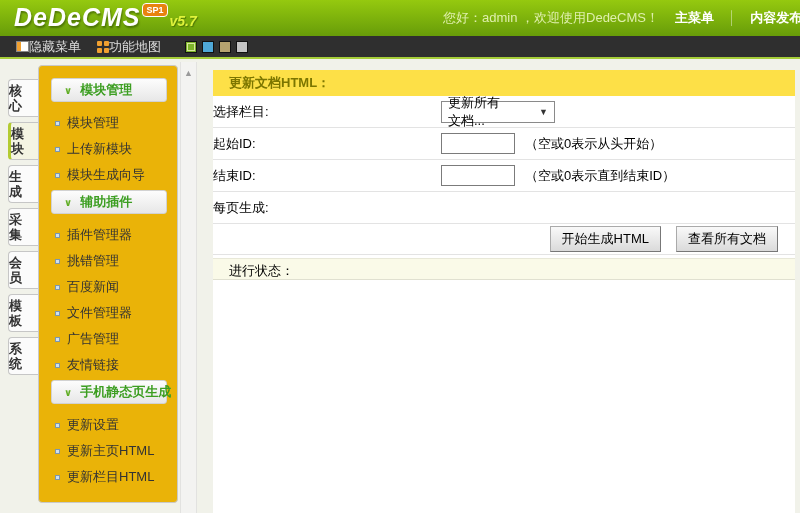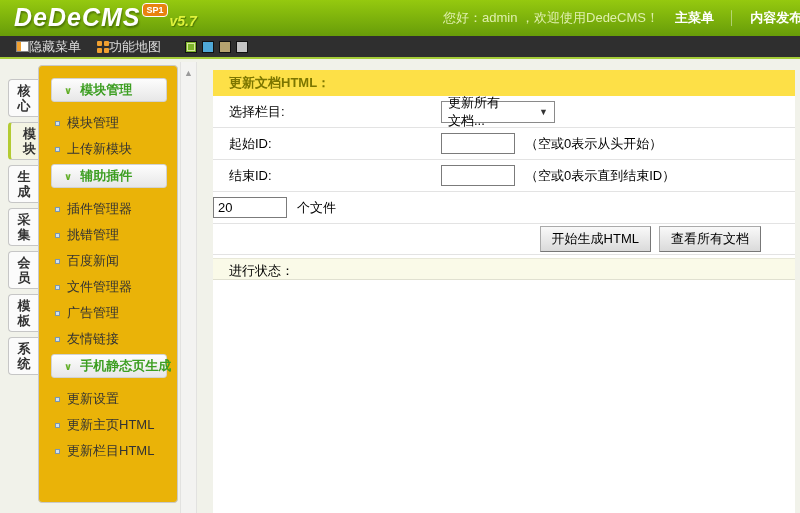--- a/index.html
+++ b/index.html
@@ -73,7 +73,7 @@
     width:31px; margin-bottom:5px; background:#fbfbfb;
     border:1px solid #c6c6c6; border-right:none;
     border-radius:4px 0 0 4px; cursor:pointer;
-    padding:3px 0 3px 0; text-align:center;
+    padding:3px 0 3px 0; 
   }
   .vtab .vlabel {
     display:inline-block; width:14px; font-size:13px; font-weight:bold;

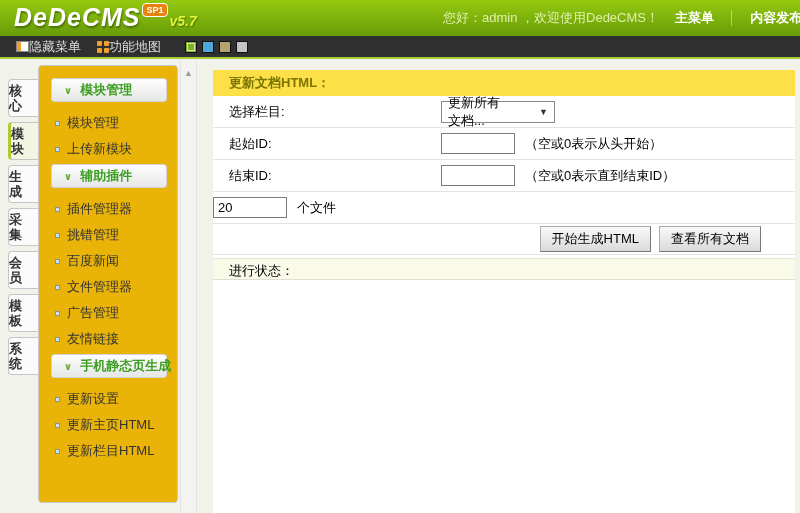--- a/index.html
+++ b/index.html
@@ -126,7 +126,7 @@
     display:flex; align-items:center; min-height:32px;
     border-bottom:1px solid #e3e3e3;
   }
-  .frow .flabel { width:228px; padding-left:16px; color:#000; }
+  .frow .flabel { width:228px; color:#000; }
   .fctrl { display:flex; align-items:center; }
   .selectbox {
     width:114px; height:22px; border:1px solid #8a8a8a; background:#fff;

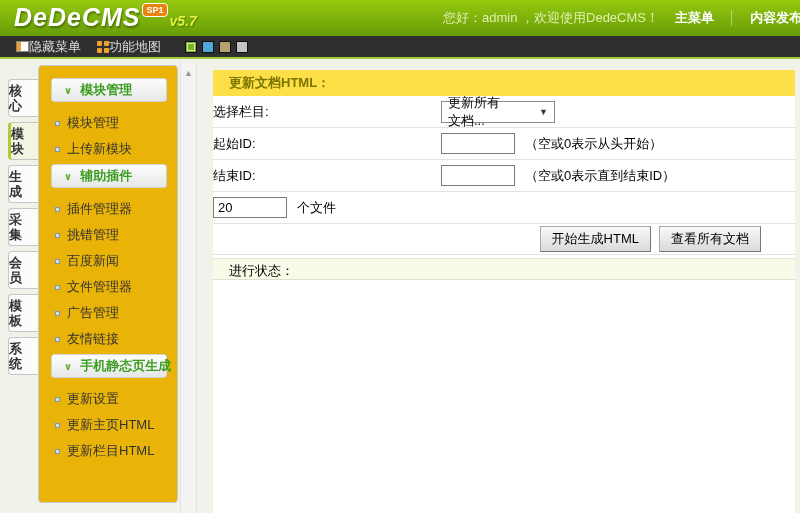--- a/index.html
+++ b/index.html
@@ -205,6 +205,7 @@
   <div class="sec-header"><span class="sec-chevron">∨</span><span>模块管理</span></div>
   <div class="menu-item"><span class="bullet"></span><span>模块管理</span></div>
   <div class="menu-item"><span class="bullet"></span><span>上传新模块</span></div>
+  <div class="menu-item"><span class="bullet"></span><span>模块生成向导</span></div>
 
   <div class="sec-header"><span class="sec-chevron">∨</span><span>辅助插件</span></div>
   <div class="menu-item"><span class="bullet"></span><span>插件管理器</span></div>

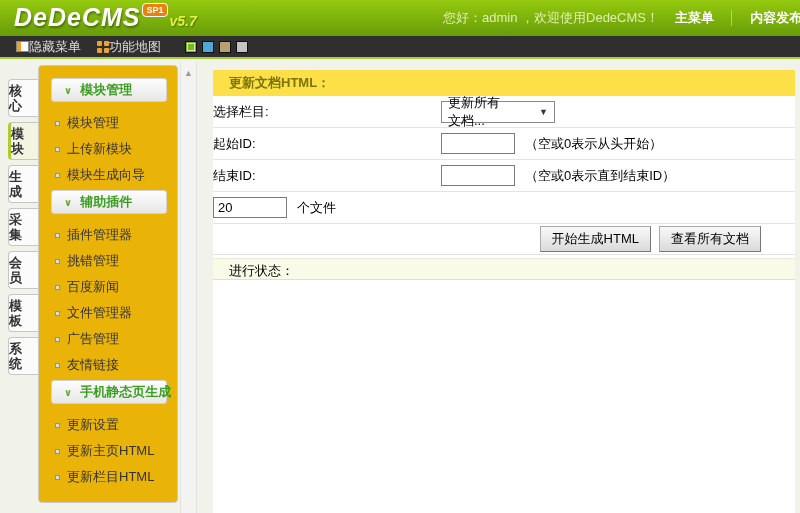--- a/index.html
+++ b/index.html
@@ -256,6 +256,7 @@
   </div>
 
   <div class="frow">
+    <span class="flabel">每页生成:</span>
     <span class="fctrl">
       <input class="tinput" type="text" value="20" style="">
       <span class="hint">个文件</span>

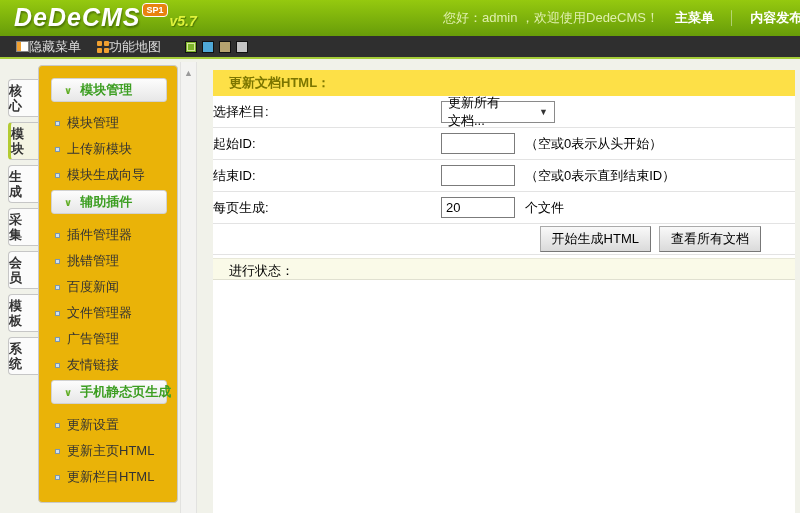--- a/index.html
+++ b/index.html
@@ -257,10 +257,6 @@
 
   <div class="frow">
     <span class="flabel">每页生成:</span>
-    <span class="fctrl">
-      <input class="tinput" type="text" value="20" style="">
-      <span class="hint">个文件</span>
-    </span>
   </div>
 
   <div class="btn-row">

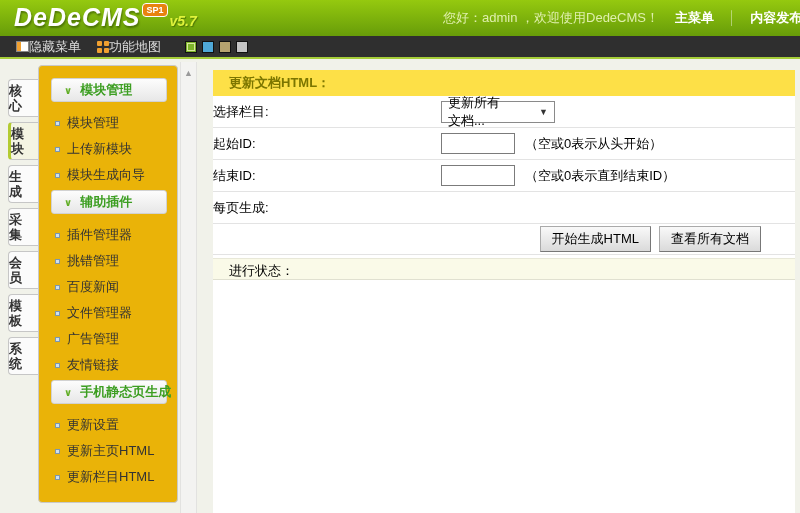--- a/index.html
+++ b/index.html
@@ -143,7 +143,7 @@
   .btn-row {
     height:31px; border-bottom:1px solid #e3e3e3;
     display:flex; align-items:center; justify-content:flex-end;
-    padding-right:34px; gap:8px;
+    padding-right:17px; gap:15px;
   }
   .btn {
     background:linear-gradient(#f9f9f9,#dadada);

